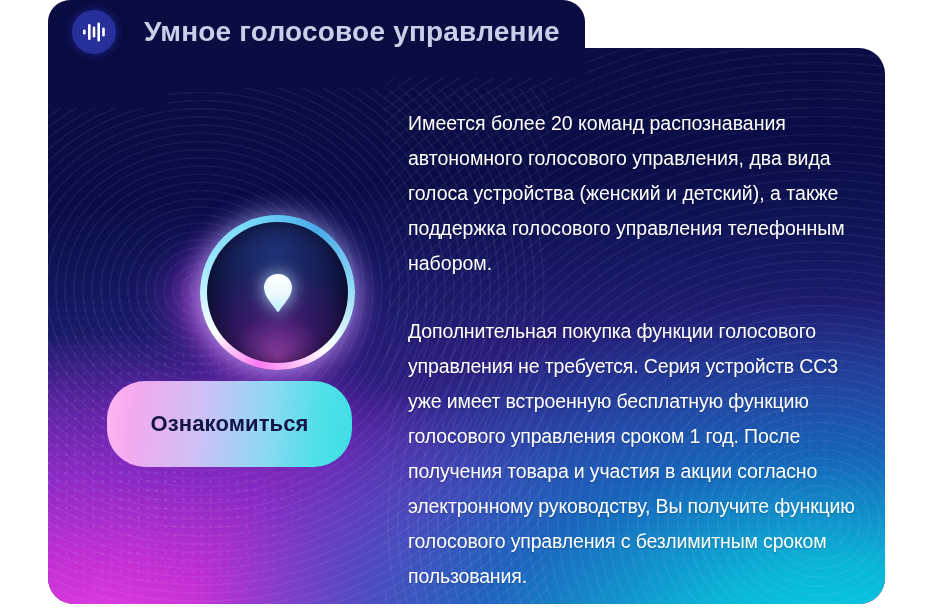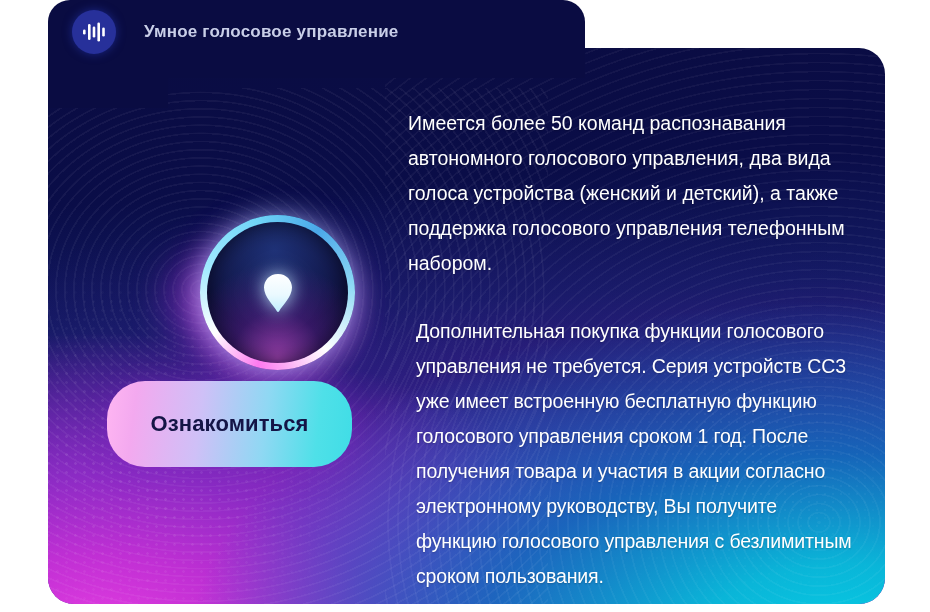--- a/index.html
+++ b/index.html
@@ -73,7 +73,7 @@
   .header-title {
     margin-left: 28px;
     color: #c9cfe8;
-    font-size: 17px;
+    font-size: 28px;
     font-weight: 600;
     letter-spacing: 0.2px;
     white-space: nowrap;

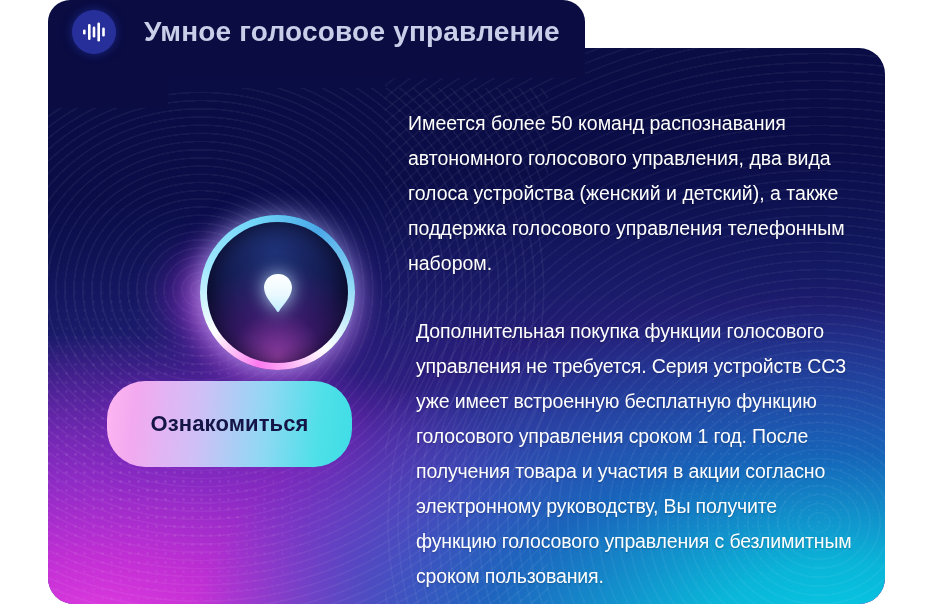--- a/index.html
+++ b/index.html
@@ -353,7 +353,7 @@
     </div>
 
     <div class="text-col">
-      <p class="para">Имеется более 50 команд распознавания автономного голосового управления, два вида голоса устройства (женский и детский), а также поддержка голосового управления телефонным набором.</p>
+      <p class="para">Имеется более 20 команд распознавания автономного голосового управления, два вида голоса устройства (женский и детский), а также поддержка голосового управления телефонным набором.</p>
       <p class="para para-condensed">Дополнительная покупка функции голосового управления не требуется. Серия устройств CC3 уже имеет встроенную бесплатную функцию голосового управления сроком 1 год. После получения товара и участия в акции согласно электронному руководству, Вы получите функцию голосового управления с безлимитным сроком пользования.</p>
     </div>
 

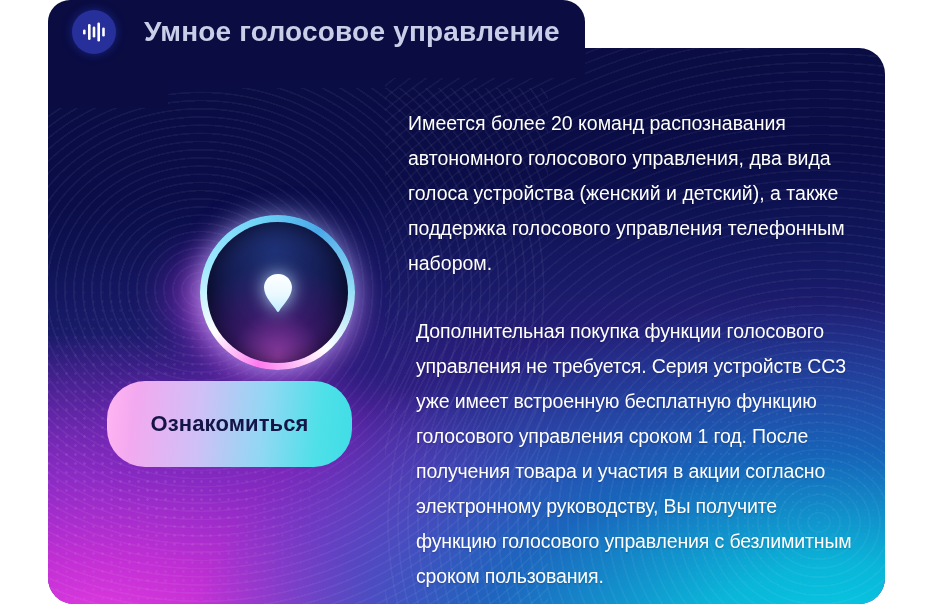--- a/index.html
+++ b/index.html
@@ -291,7 +291,6 @@
   }
   .para + .para {
     margin-top: 33px;
-    margin-left: 8px;
   }
   
   .para-condensed {

